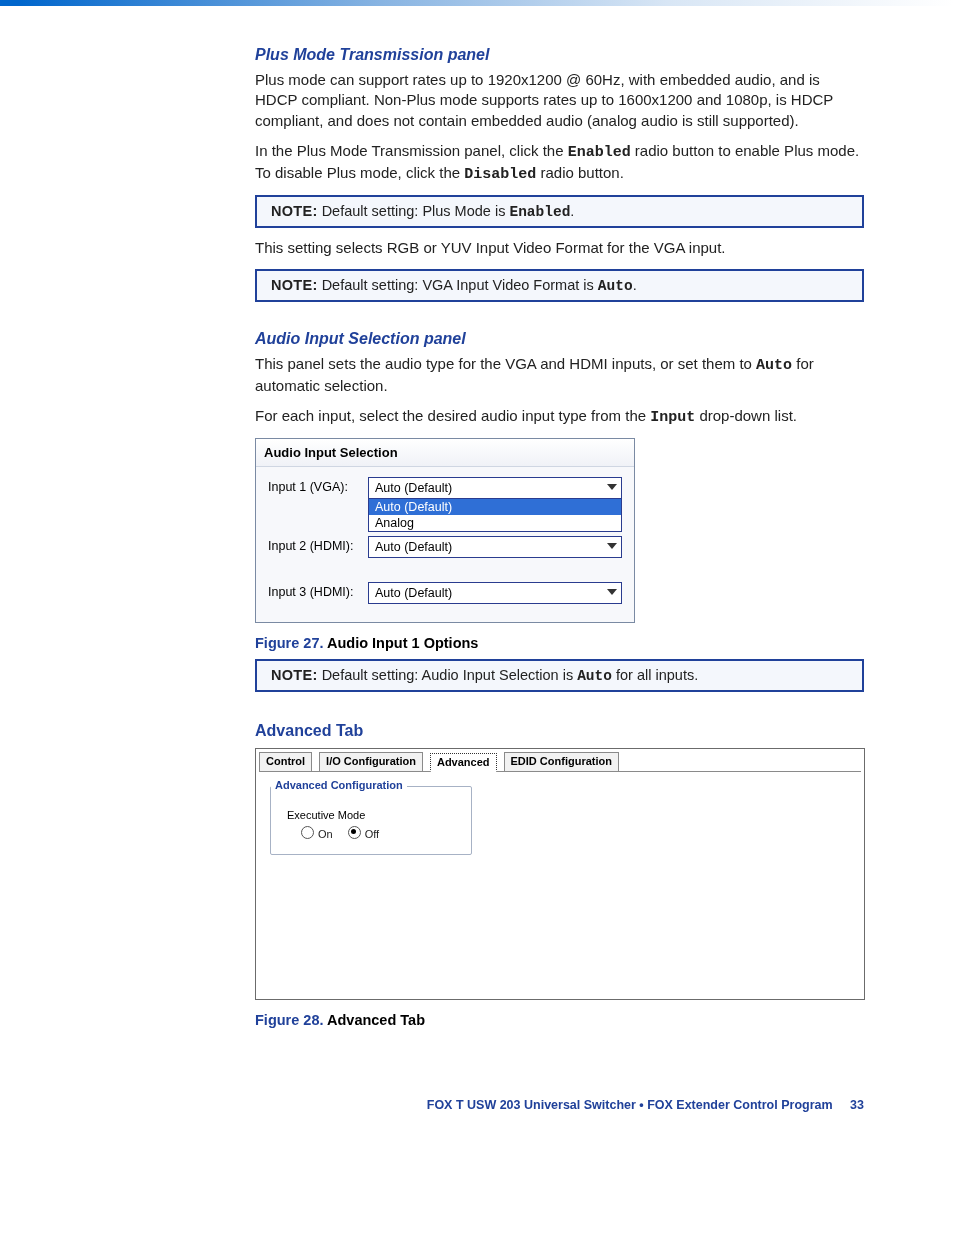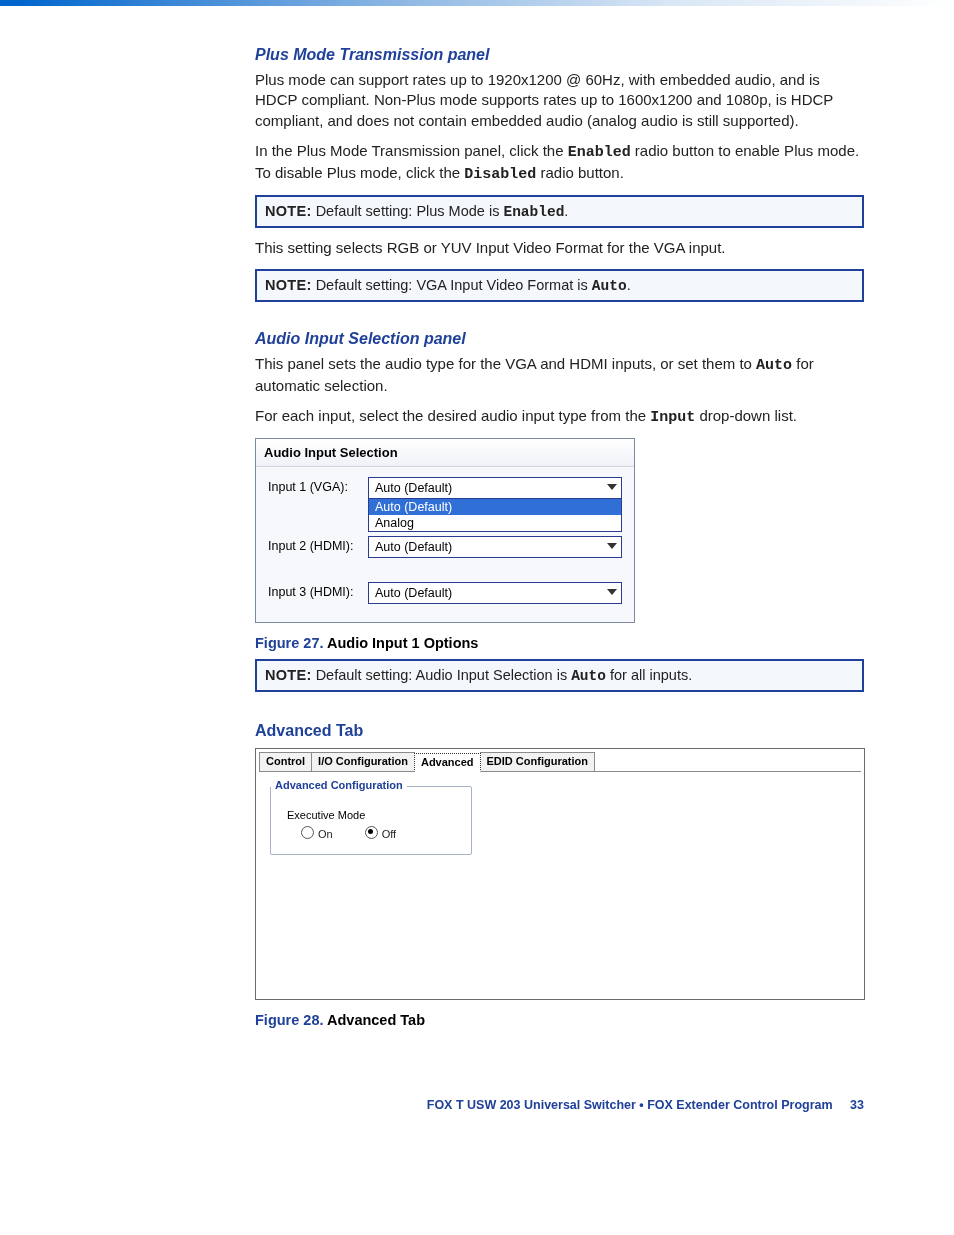--- a/index.html
+++ b/index.html
@@ -41,7 +41,7 @@
   .note-box {
     border: 2px solid #20419a;
     background: #f4f7fc;
-    padding: 6px 8px;
+    padding: 6px 14px;
     margin: 8px 0 10px 0;
     font-size: 14.5px;
   }

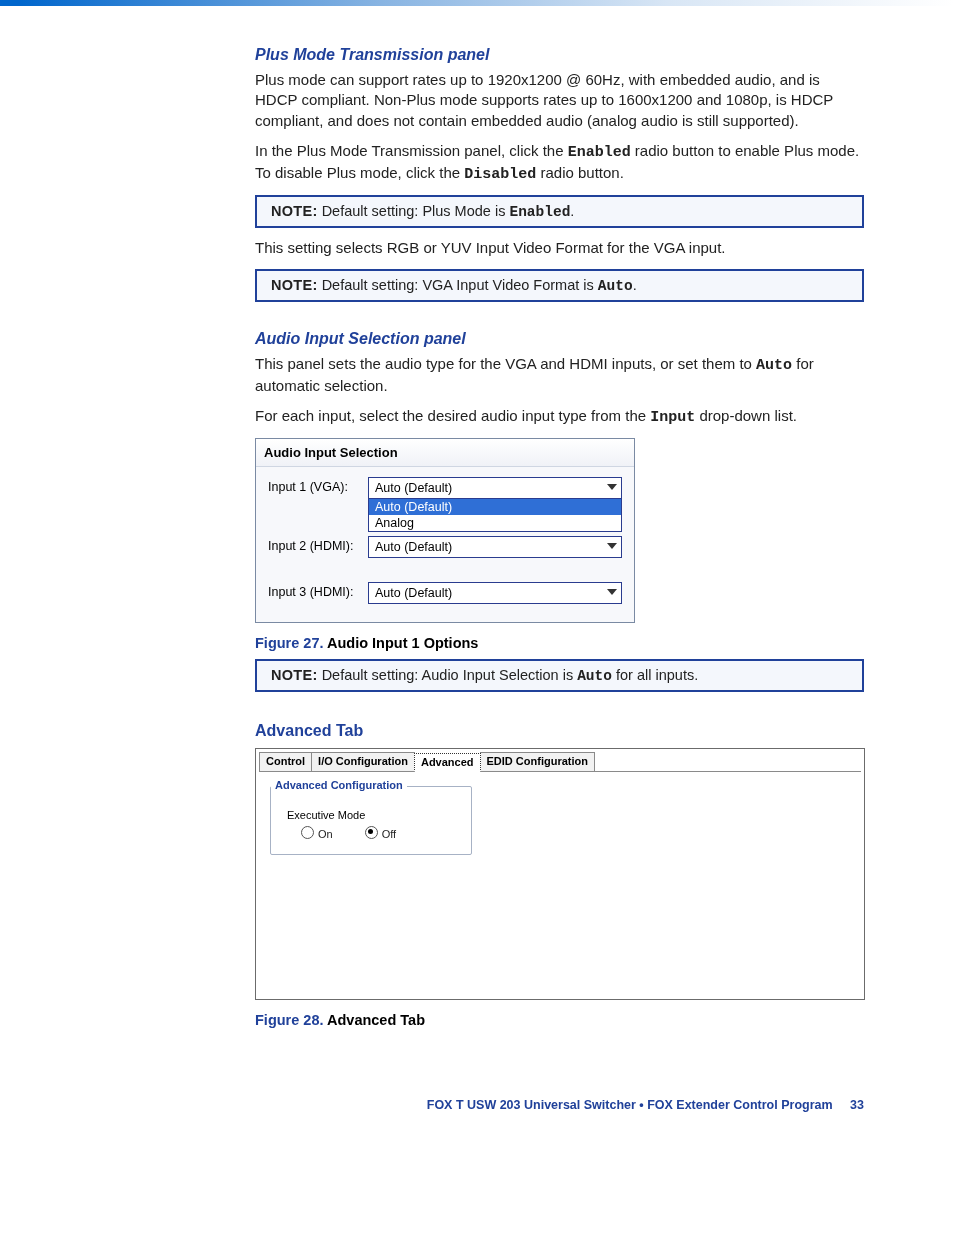--- a/index.html
+++ b/index.html
@@ -105,7 +105,7 @@
   }
   .tabs {
     display:flex;
-    gap:0;
+    gap:8px;
     font-size:11px;
     padding:3px 3px 0 3px;
     background:#fff;

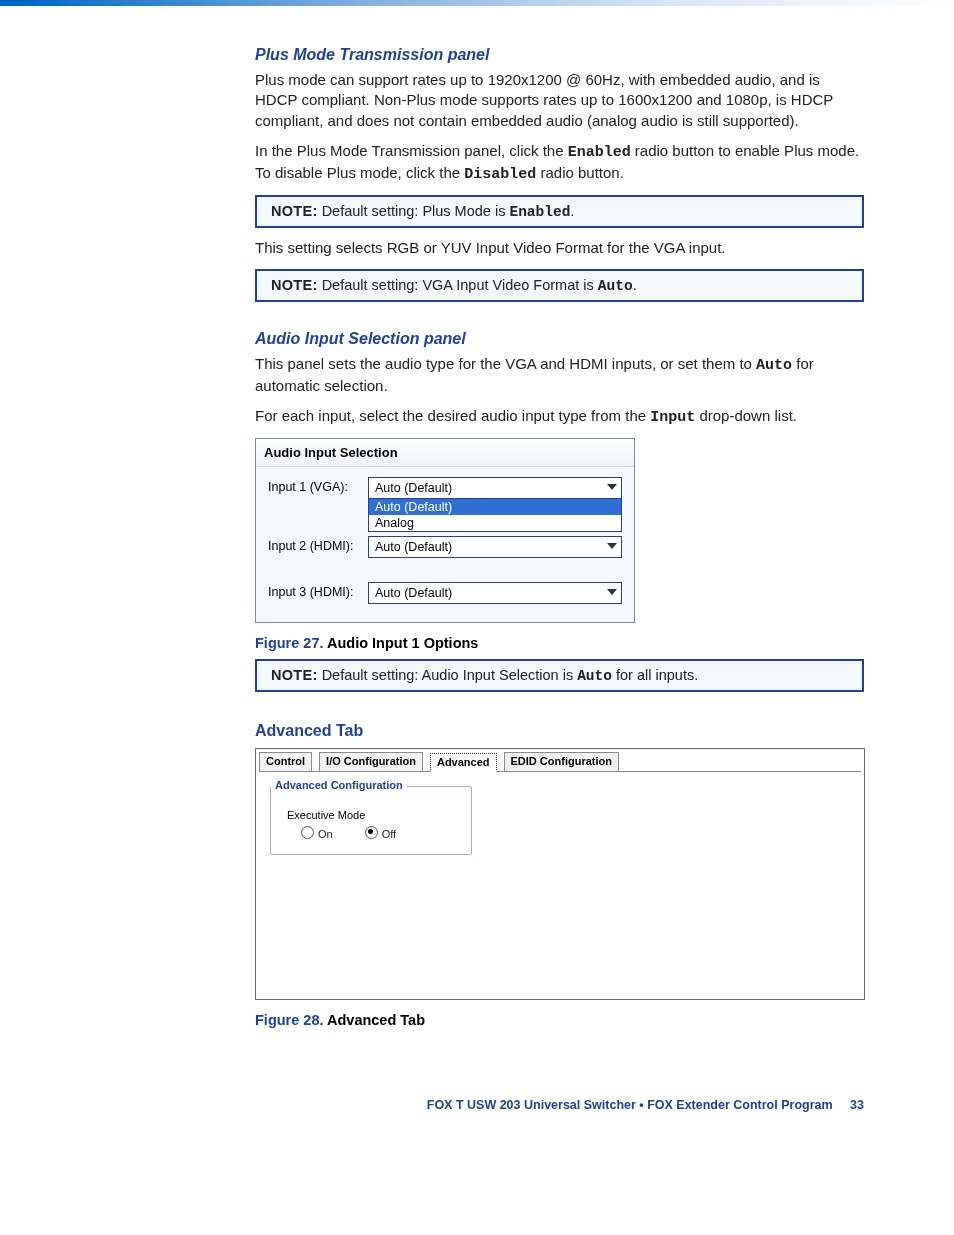--- a/index.html
+++ b/index.html
@@ -143,7 +143,7 @@
     margin-left:6px;
   }
   .adv-sub-title { font-size:11px; color:#000; margin-bottom:4px; }
-  .radio-row { display:flex; gap:32px; margin-left:14px; font-size:11px; align-items:center;}
+  .radio-row { display:flex; gap:15px; margin-left:14px; font-size:11px; align-items:center;}
   .radio { width:11px;height:11px;border:1px solid #555;border-radius:50%; display:inline-block; margin-right:4px; position:relative; top:1px; background:#fff;}
   .radio.checked::after{content:"";position:absolute;left:2px;top:2px;width:5px;height:5px;border-radius:50%;background:#000;}
   .footer {

